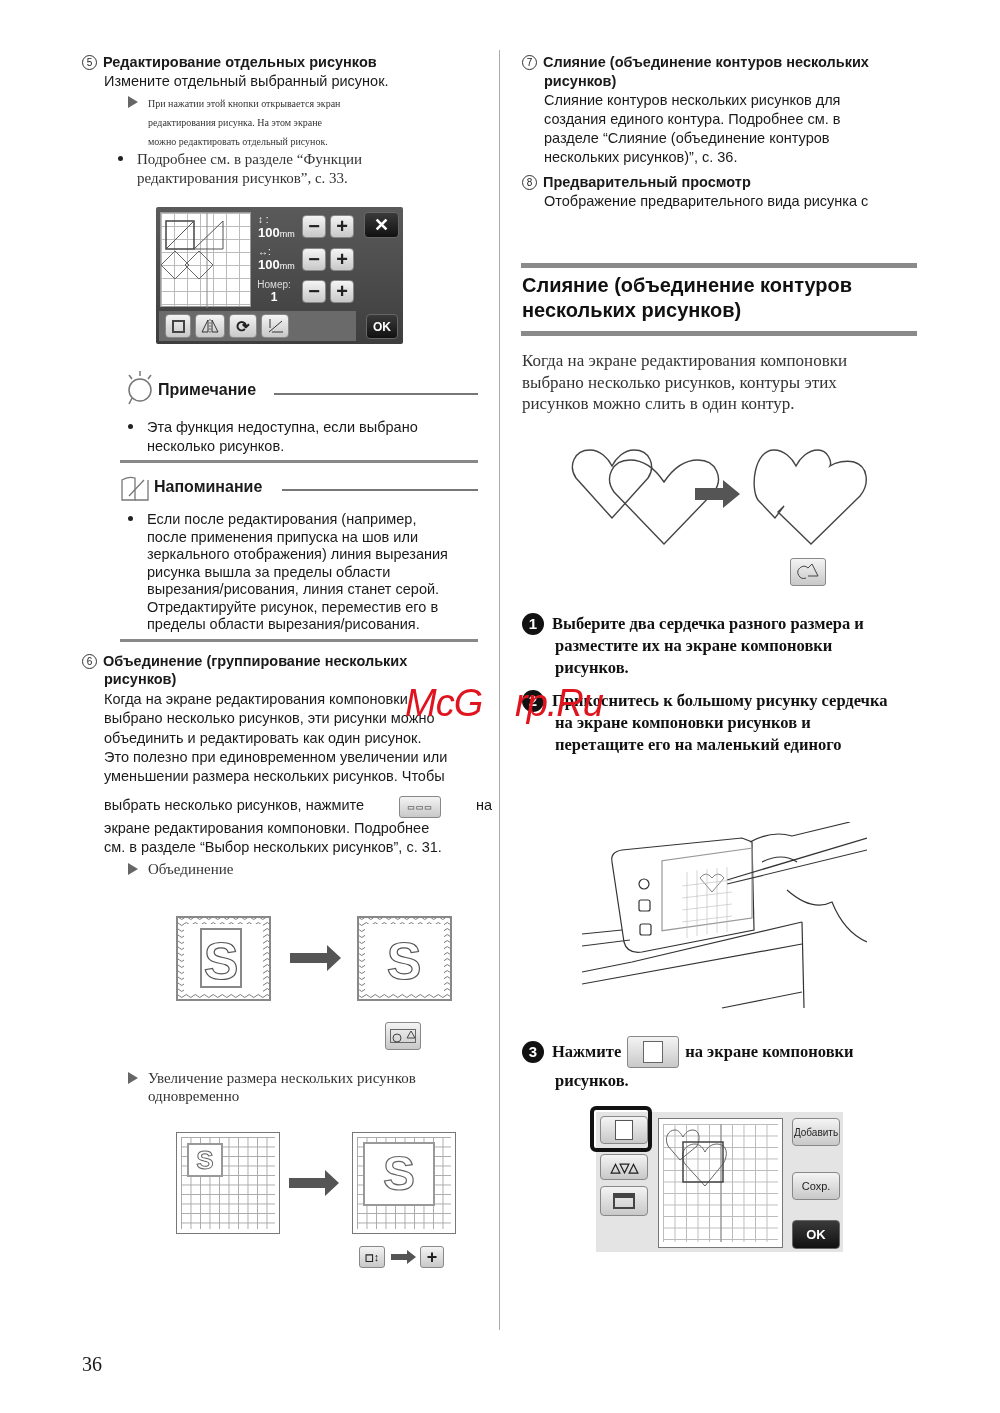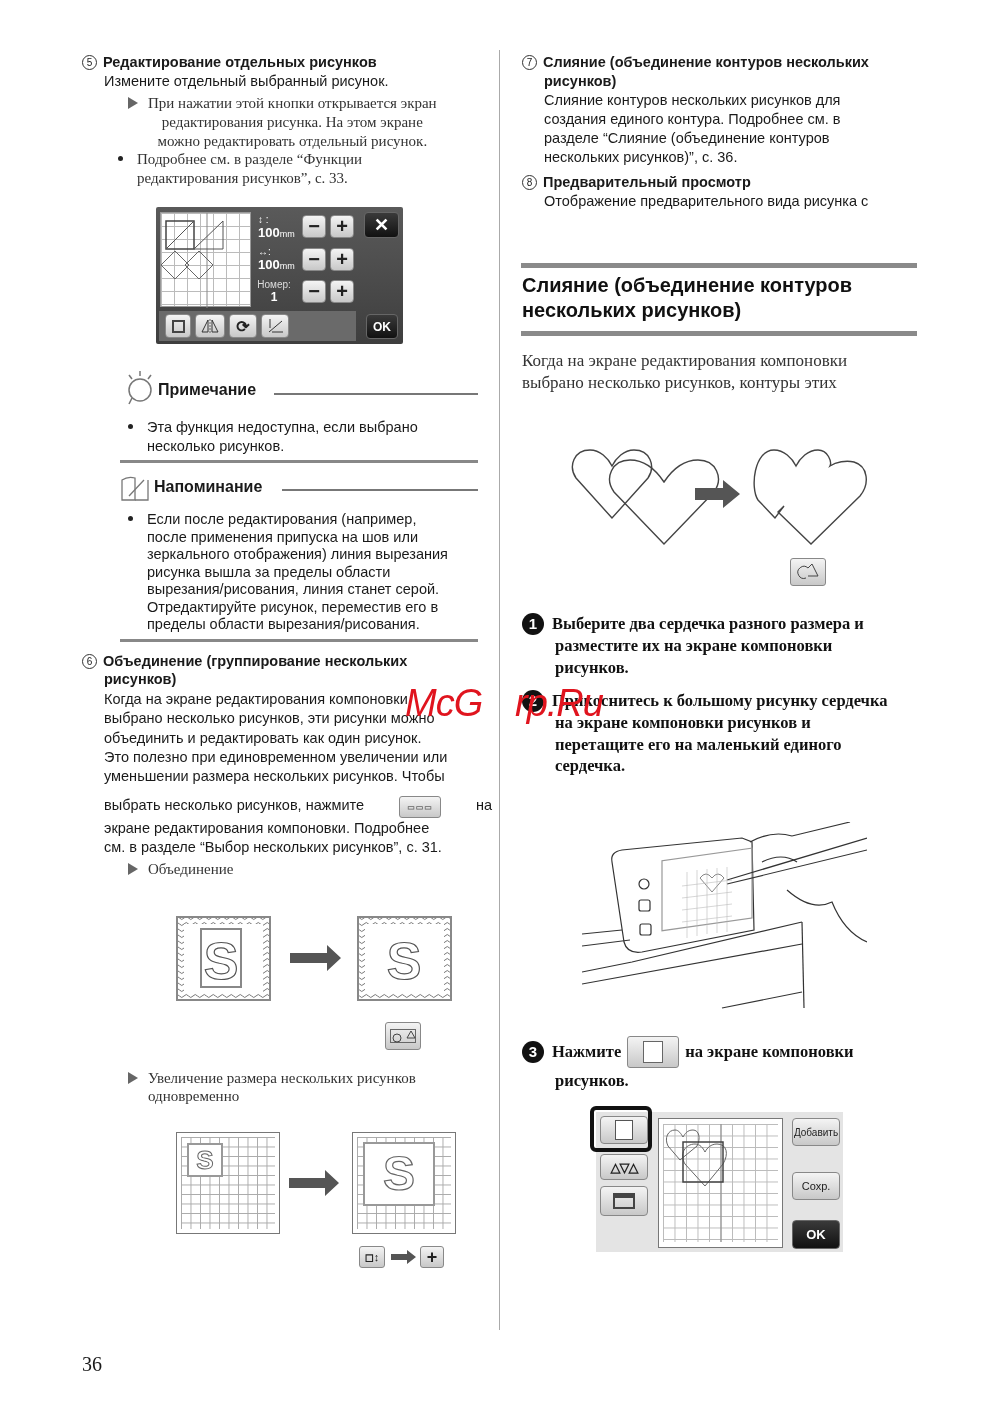--- a/index.html
+++ b/index.html
@@ -41,7 +41,7 @@
   <span class="circ">5</span><span class="bold">Редактирование отдельных рисунков</span>
 </div>
 <div class="abs t14" style="left:104px; top:72px;">Измените отдельный выбранный рисунок.</div>
-<div class="abs serif" style="left:128px; top:94px; font-size:15px; line-height:19px; color:#333;text-align:center;">
+<div class="abs serif" style="left:128px; top:94px; font-size:10px; line-height:19px; color:#333;">
   <div><span class="arrow-tri"></span><span>При нажатии этой кнопки открывается экран</span></div>
   <div style="padding-left:20px;">редактирования рисунка. На этом экране</div>
   <div style="padding-left:20px;">можно редактировать отдельный рисунок.</div>

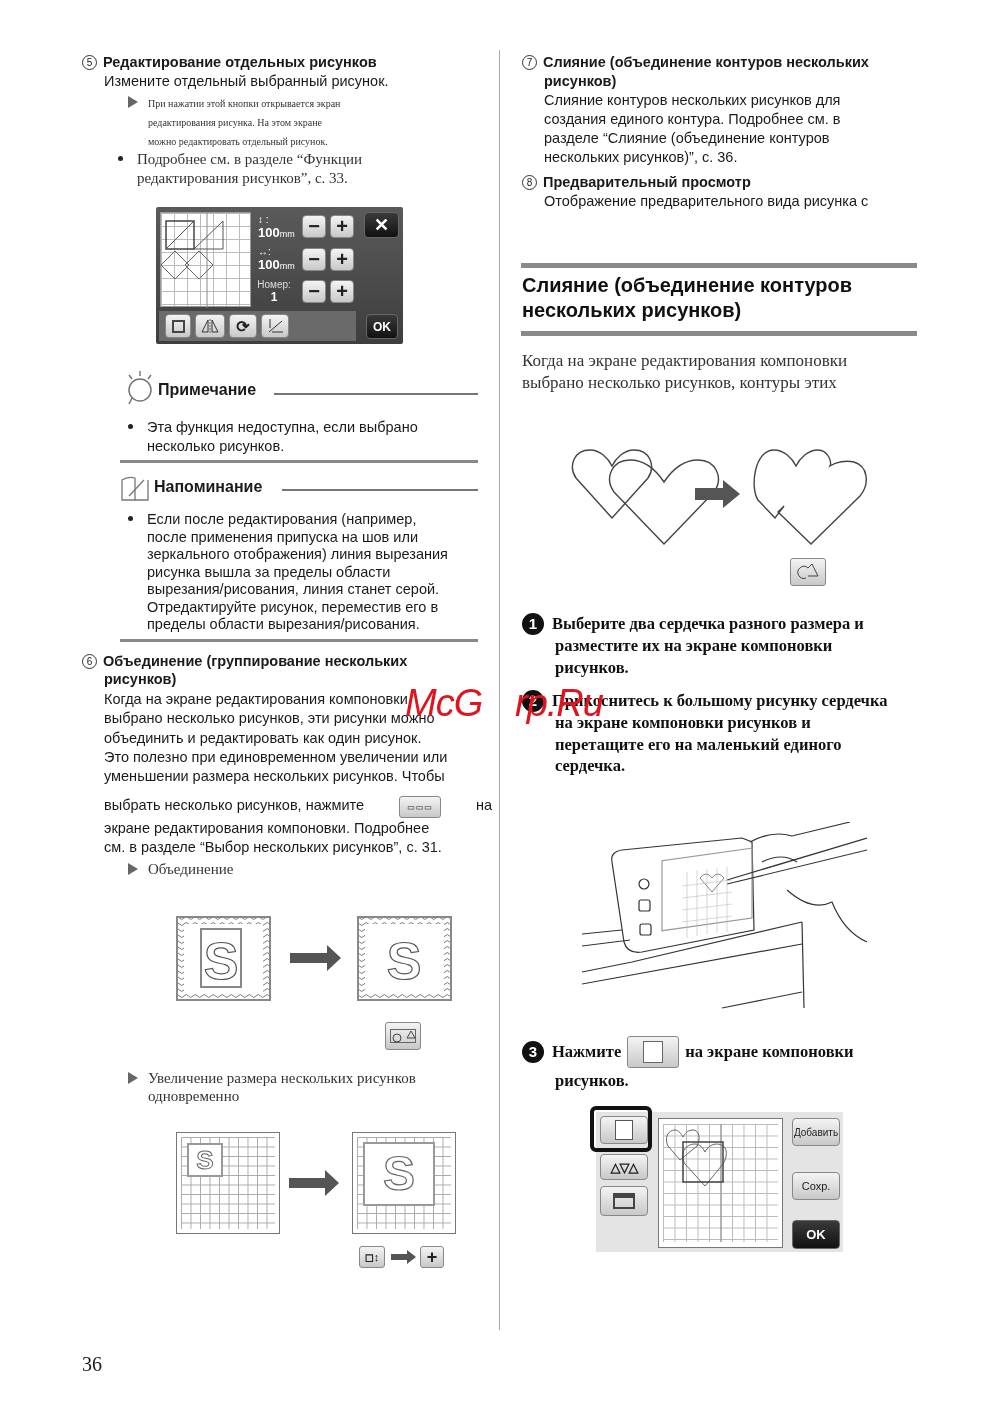--- a/index.html
+++ b/index.html
@@ -250,6 +250,7 @@
 <div class="abs serifbody" style="left:522px; top:350px;">
   <div>Когда на экране редактирования компоновки</div>
   <div>выбрано несколько рисунков, контуры этих</div>
+  <div>рисунков можно слить в один контур.</div>
 </div>
 
 <svg class="abs" style="left:568px; top:448px;" width="300" height="104">

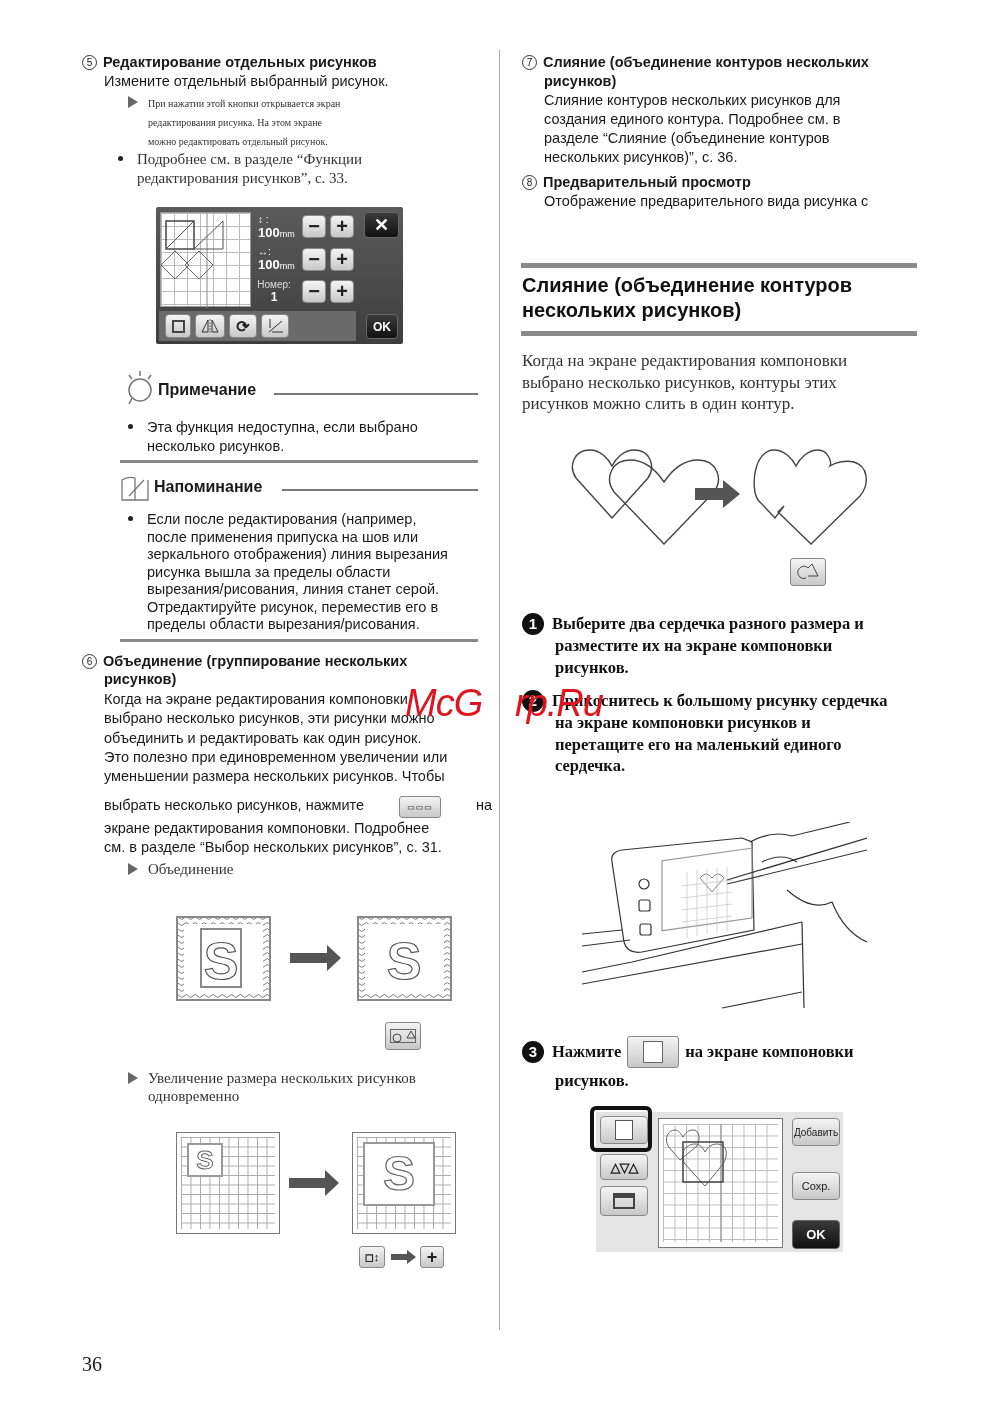--- a/index.html
+++ b/index.html
@@ -282,7 +282,6 @@
     </div>
   <div style="padding-left:33px;">на экране компоновки рисунков и</div>
   <div style="padding-left:33px;">перетащите его на маленький единого</div>
-  <div style="padding-left:33px;">сердечка.</div>
 </div>
 
 <svg class="abs" style="left:582px; top:822px;" width="285" height="188">

